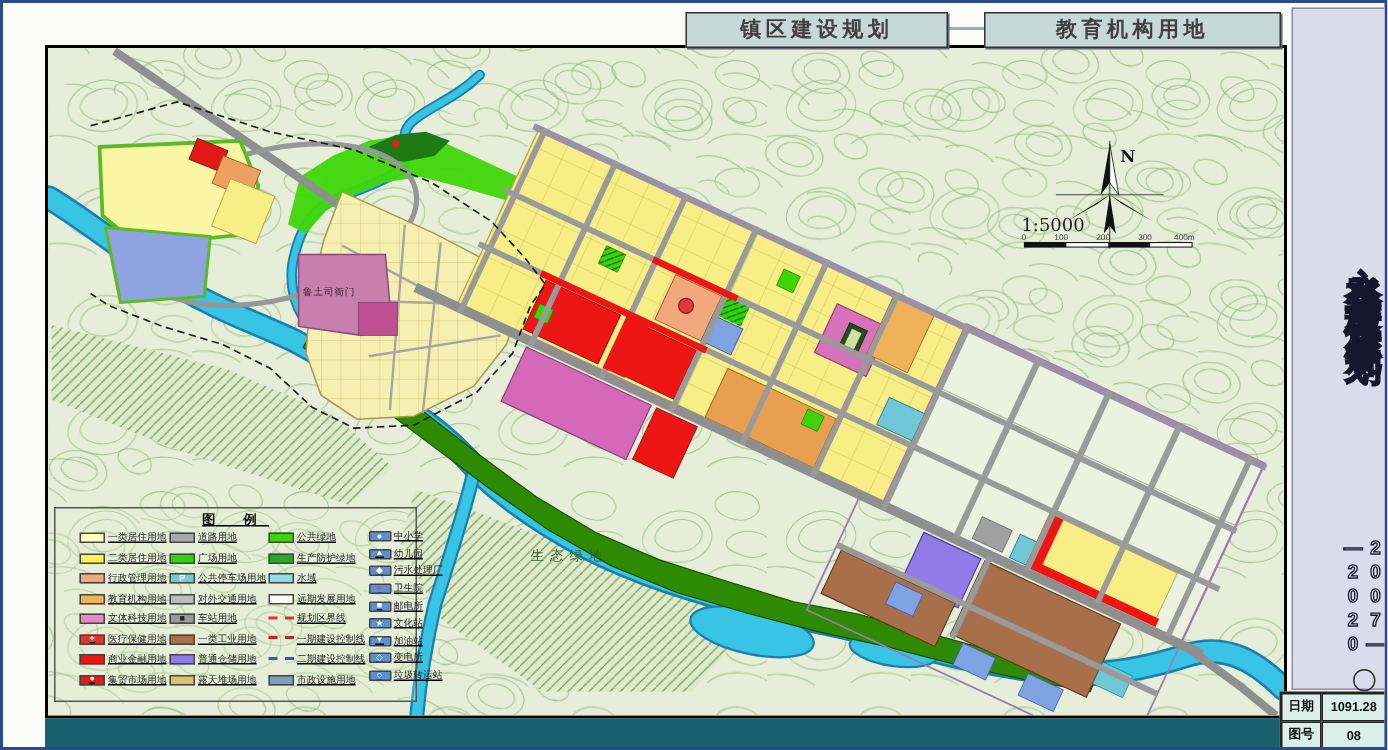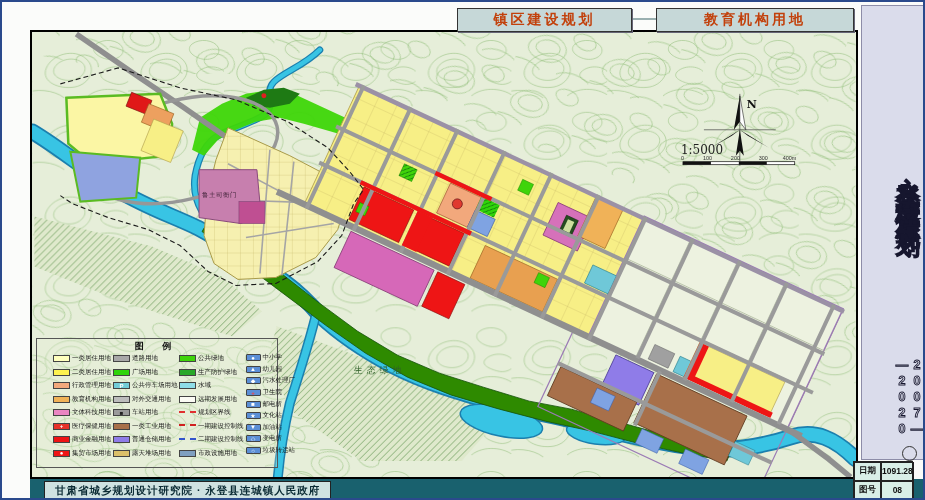--- a/index.html
+++ b/index.html
@@ -9,7 +9,7 @@
   
   .titlebox{position:absolute;top:6px;height:22px;background:#c6d8d8;border:1px solid #333;
             box-shadow:1px 1px 0 #667;display:flex;align-items:center;justify-content:center;
-            font-weight:bold;font-size:14px;letter-spacing:3px;color:#c2410c;z-index:6;}
+            font-weight:bold;font-size:14px;letter-spacing:3px;color:#404040;z-index:6;}
   .tb1{left:455px;width:173px;}
   .tb2{left:654px;width:196px;}
   .tb-conn{position:absolute;top:16px;left:628px;width:26px;height:2px;background:#9ab0b0;z-index:5;}

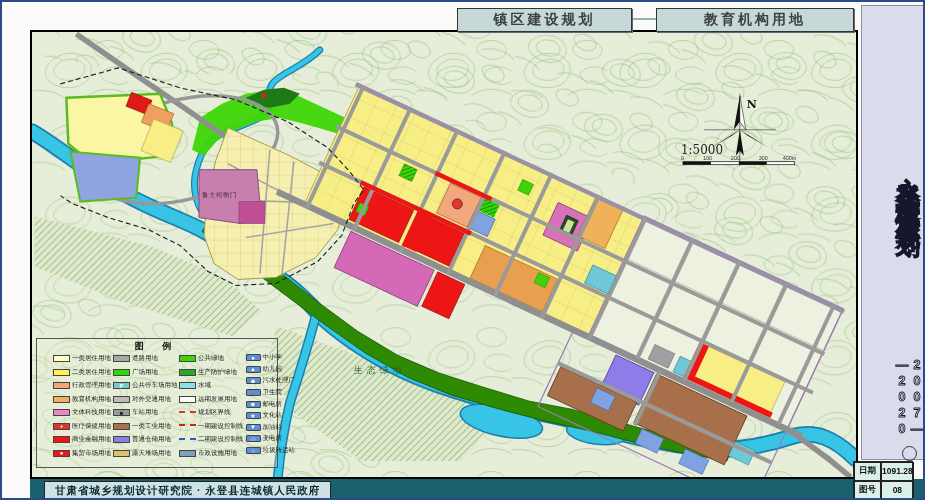--- a/index.html
+++ b/index.html
@@ -19,7 +19,7 @@
   .map-frame svg{display:block;width:100%;height:100%;}
   
   .legend{position:absolute;left:4px;top:306px;width:242px;height:130px;box-sizing:border-box;
-          border:1px solid #555;padding:1px 16px;z-index:4;background:rgba(230,238,217,0.25);}
+          border:1px solid #555;padding:1px 16px;z-index:4;background:rgba(230,238,217,0.25);text-decoration:underline;}
   .legend-title{text-align:center;font-size:9px;font-weight:bold;letter-spacing:8px;color:#111;height:12px;}
   .legend-cols{display:flex;gap:2px;}
   .lcol{display:flex;flex-direction:column;}

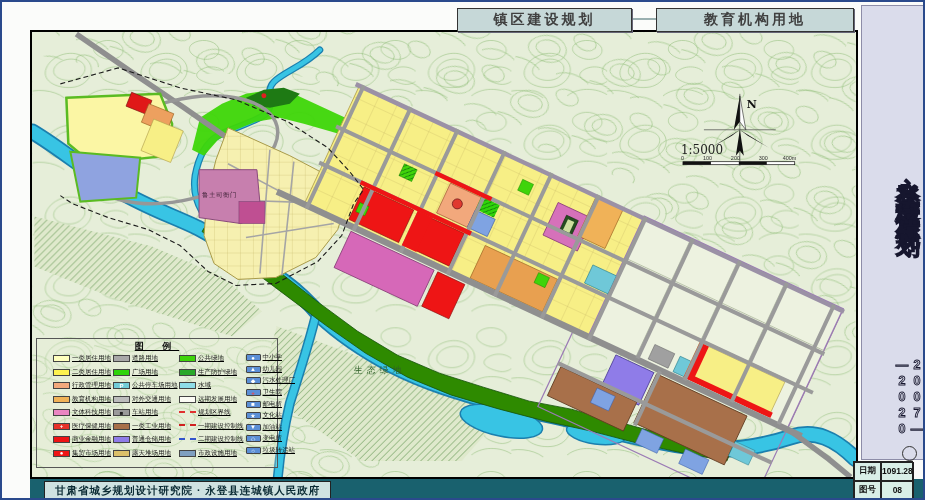--- a/index.html
+++ b/index.html
@@ -53,7 +53,7 @@
           border:1px solid #222;display:flex;align-items:center;font-size:10.5px;font-weight:bold;
           letter-spacing:1px;color:#0a2a33;z-index:3;}
   
-  .info-table{position:absolute;left:851px;top:459px;width:60px;height:39px;box-sizing:border-box;
+  .info-table{position:absolute;left:851px;top:459px;width:72px;height:39px;box-sizing:border-box;
               border:1.5px solid #222;display:grid;grid-template-columns:27px 1fr;grid-template-rows:1fr 1fr;
               background:#d9efe7;z-index:4;}
   .info-cell{border:0.5px solid #222;display:flex;align-items:center;justify-content:center;

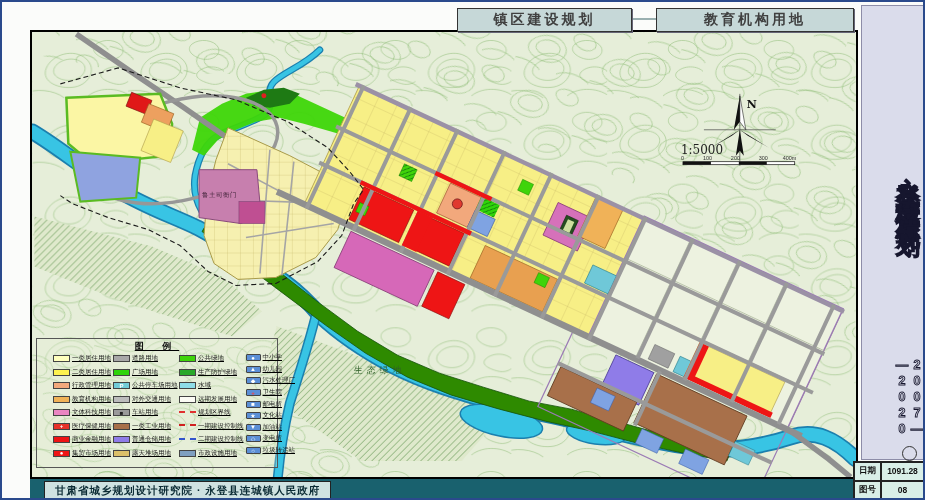--- a/index.html
+++ b/index.html
@@ -438,7 +438,6 @@
   </div>
 
   <div class="bottom-strip"></div>
-  <div class="credit">甘肃省城乡规划设计研究院 · 永登县连城镇人民政府</div>
 
   <div class="info-table">
     <div class="info-cell">日期</div>

